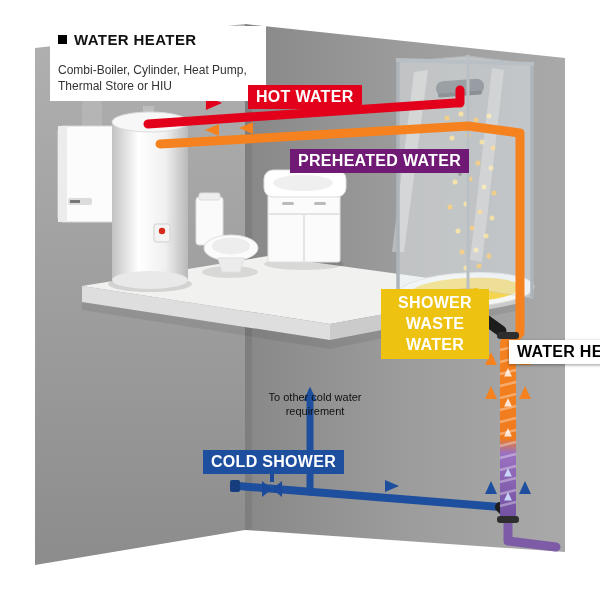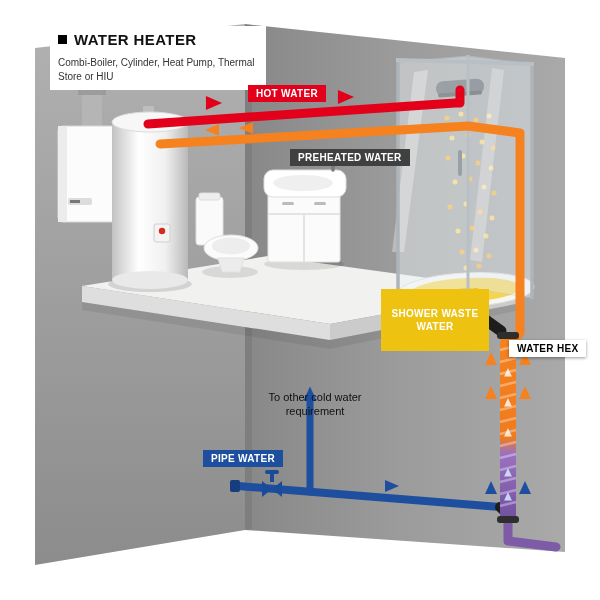--- a/index.html
+++ b/index.html
@@ -13,7 +13,7 @@
   .title-row { display:flex; align-items:center; gap:7px; }
   .bullet { width:9px; height:9px; background:#000; flex:0 0 auto; }
   .title { font-size:15px; font-weight:bold; color:#111; letter-spacing:.4px; }
-  .subtitle { margin-top:8px; font-size:10px; color:#333; width:200px; line-height:1.35; }
+  .subtitle { margin-top:14px; font-size:12px; color:#333; width:200px; line-height:1.35; }
 
   .lbl {
     position:absolute; font-weight:bold; color:#fff; font-size:10px;

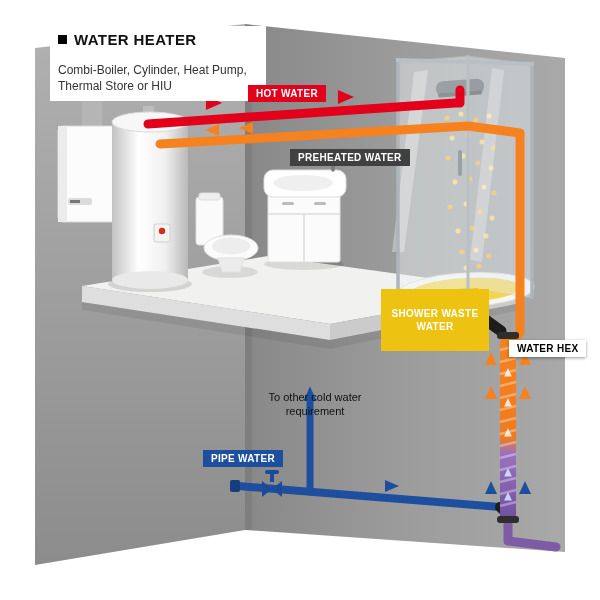--- a/index.html
+++ b/index.html
@@ -16,7 +16,7 @@
   .subtitle { margin-top:14px; font-size:12px; color:#333; width:200px; line-height:1.35; }
 
   .lbl {
-    position:absolute; font-weight:bold; color:#fff; font-size:10px;
+    position:absolute; font-weight:bold; color:#fff; font-size:16px;
     letter-spacing:.3px; padding:3px 8px; white-space:nowrap;
   }
   .lbl.hot   { background:#e2001a; left:248px; top:85px; }

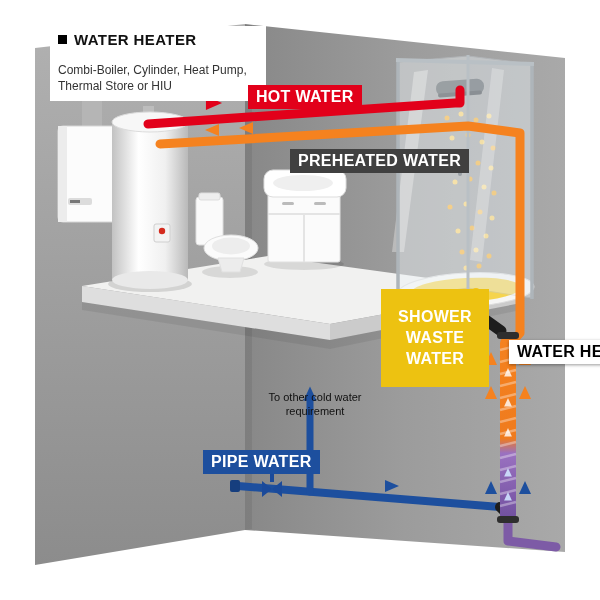--- a/index.html
+++ b/index.html
@@ -20,7 +20,7 @@
     letter-spacing:.3px; padding:3px 8px; white-space:nowrap;
   }
   .lbl.hot   { background:#e2001a; left:248px; top:85px; }
-  .lbl.pre   { background:#404040; left:290px; top:149px; }
+  .lbl.pre   { background:#701a75; left:290px; top:149px; }
   .lbl.showerwaste {
     background:#edc211; left:381px; top:289px; width:96px;
     text-align:center; white-space:normal; line-height:1.3; padding:18px 6px;

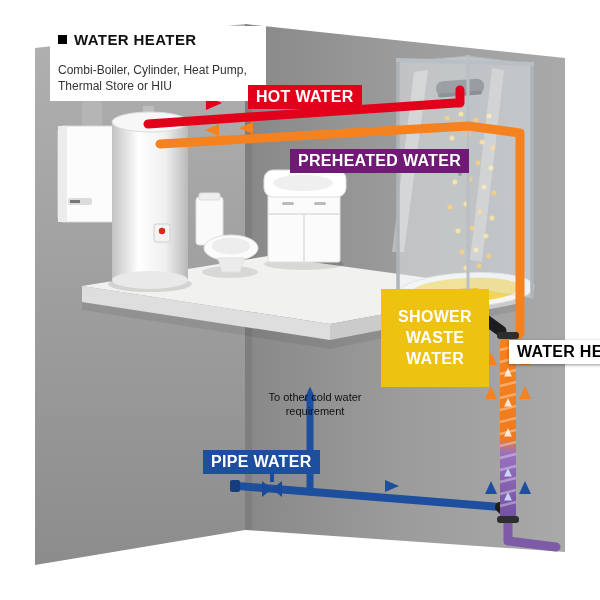--- a/index.html
+++ b/index.html
@@ -23,7 +23,7 @@
   .lbl.pre   { background:#701a75; left:290px; top:149px; }
   .lbl.showerwaste {
     background:#edc211; left:381px; top:289px; width:96px;
-    text-align:center; white-space:normal; line-height:1.3; padding:18px 6px;
+    text-align:center; white-space:normal; line-height:1.3; padding:4px 6px;
   }
   .lbl.hex   { background:#ffffff; color:#000; left:509px; top:340px; box-shadow:0 1px 3px rgba(0,0,0,.4); }
   .lbl.cold  { background:#1d4f9e; left:203px; top:450px; }

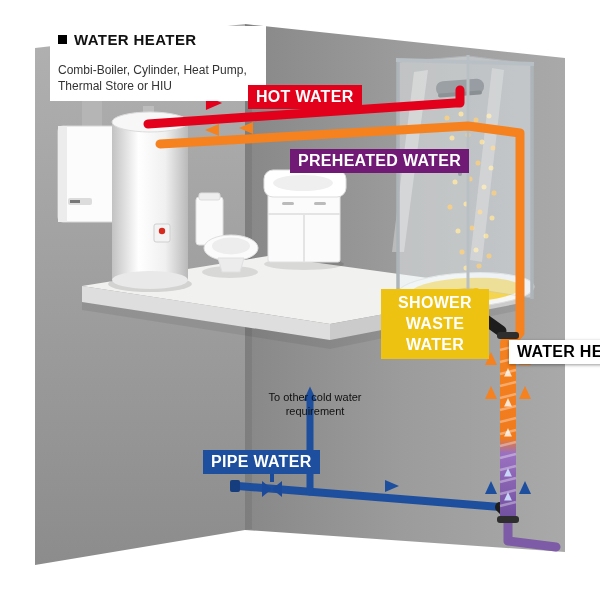--- a/index.html
+++ b/index.html
@@ -237,7 +237,7 @@
   <div class="lbl pre">PREHEATED WATER</div>
   <div class="lbl showerwaste">SHOWER WASTE WATER</div>
   <div class="lbl hex">WATER HEX</div>
-  <div class="lbl cold">PIPE WATER</div>
+  <div class="lbl cold">COLD SHOWER</div>
 
   <div class="note">To other cold water requirement</div>
 

